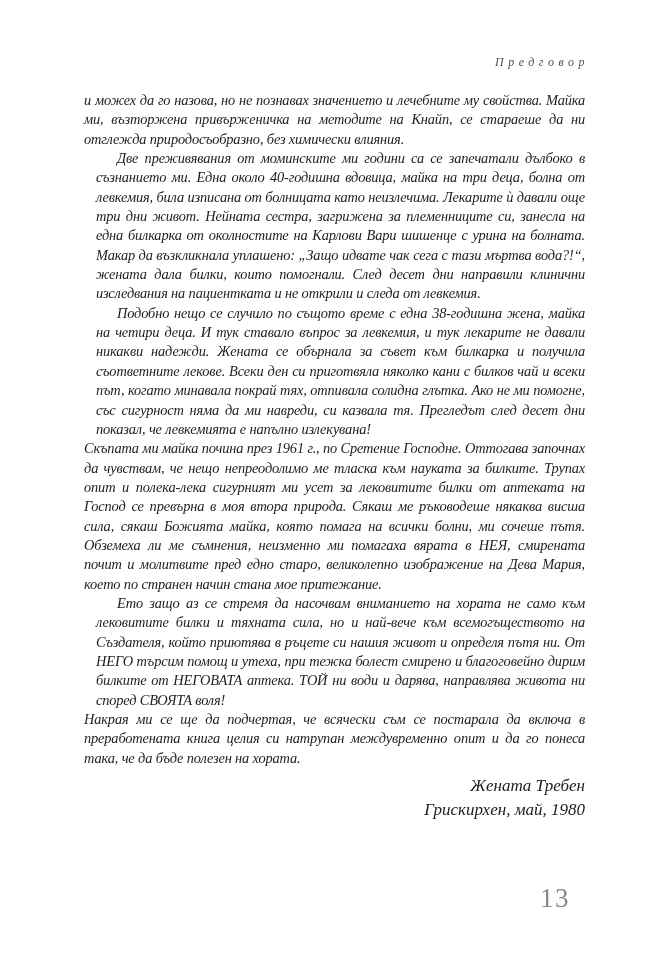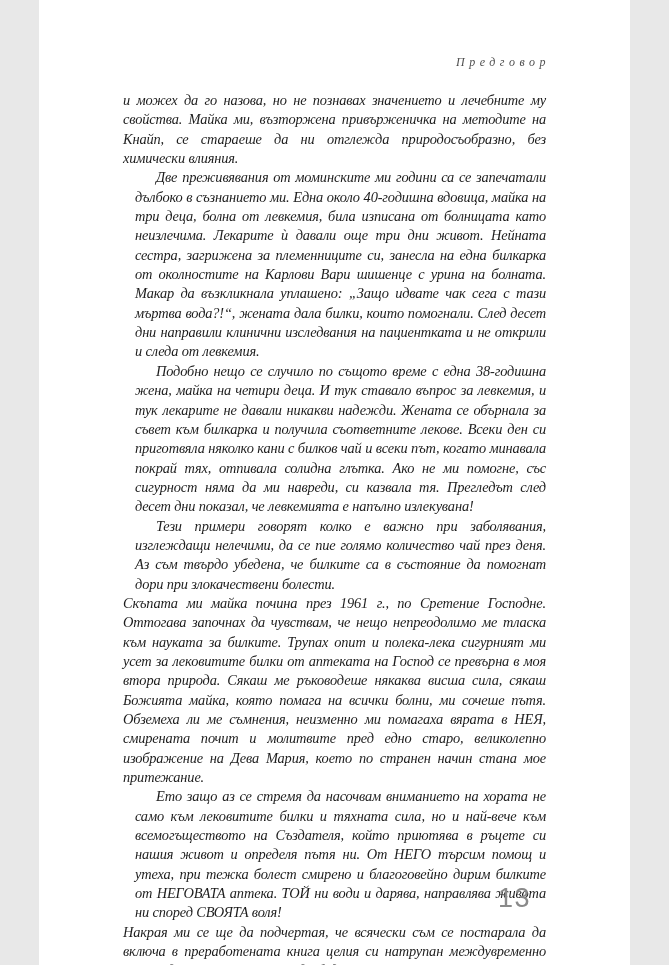--- a/index.html
+++ b/index.html
@@ -9,7 +9,7 @@
   }
   .page {
     position: relative;
-    width: 591px;
+    width: 669px;
     height: 965px;
     margin: 0 auto;
     background: var(--background, #ffffff);

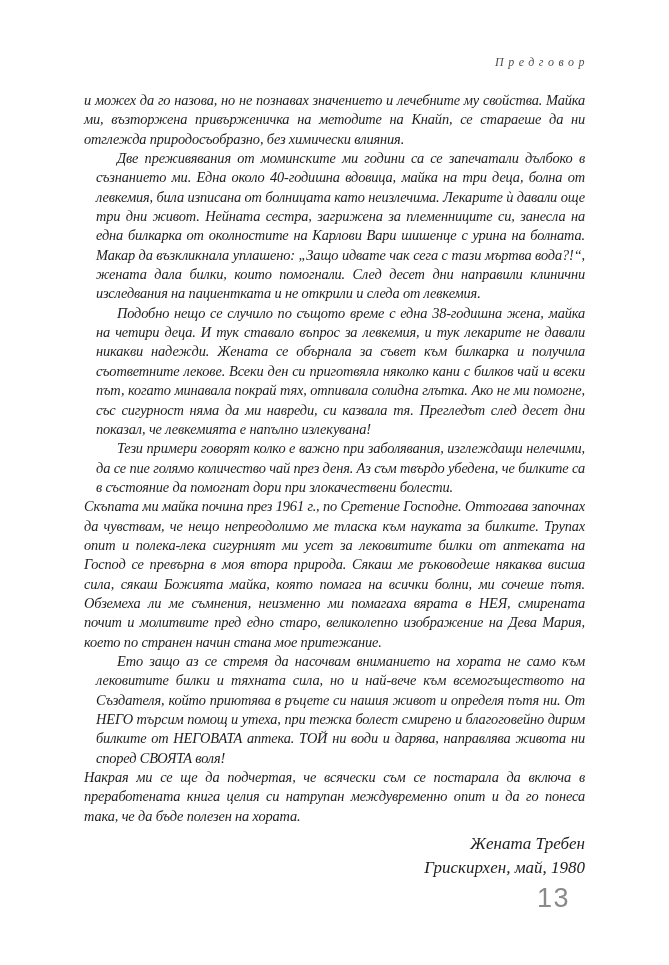--- a/index.html
+++ b/index.html
@@ -75,7 +75,6 @@
     <p class="para">и можех да го назова, но не познавах значението и лечебните му свойства. Майка ми, възторжена привърженичка на методите на Кнайп, се стараеше да ни отглежда природосъобразно, без химически влияния.</p>
     <p class="para indent">Две преживявания от моминските ми години са се запечатали дълбоко в съзнанието ми. Една около 40-годишна вдовица, майка на три деца, болна от левкемия, била изписана от болницата като неизлечима. Лекарите ѝ давали още три дни живот. Нейната сестра, загрижена за племенниците си, занесла на една билкарка от околностите на Карлови Вари шишенце с урина на болната. Макар да възкликнала уплашено: „Защо идвате чак сега с тази мъртва вода?!“, жената дала билки, които помогнали. След десет дни направили клинични изследвания на пациентката и не открили и следа от левкемия.</p>
     <p class="para indent">Подобно нещо се случило по същото време с една 38-годишна жена, майка на четири деца. И тук ставало въпрос за левкемия, и тук лекарите не давали никакви надежди. Жената се обърнала за съвет към билкарка и получила съответните лекове. Всеки ден си приготвяла няколко кани с билков чай и всеки път, когато минавала покрай тях, отпивала солидна глътка. Ако не ми помогне, със сигурност няма да ми навреди, си казвала тя. Прегледът след десет дни показал, че левкемията е напълно излекувана!</p>
-    <p class="para indent">Тези примери говорят колко е важно при заболявания, изглеждащи нелечими, да се пие голямо количество чай през деня. Аз съм твърдо убедена, че билките са в състояние да помогнат дори при злокачествени болести.</p>
     <p class="para">Скъпата ми майка почина през 1961 г., по Сретение Господне. Оттогава започнах да чувствам, че нещо непреодолимо ме тласка към науката за билките. Трупах опит и полека-лека сигурният ми усет за лековитите билки от аптеката на Господ се превърна в моя втора природа. Сякаш ме ръководеше някаква висша сила, сякаш Божията майка, която помага на всички болни, ми сочеше пътя. Обземеха ли ме съмнения, неизменно ми помагаха вярата в НЕЯ, смирената почит и молитвите пред едно старо, великолепно изображение на Дева Мария, което по странен начин стана мое притежание.</p>
     <p class="para indent">Ето защо аз се стремя да насочвам вниманието на хората не само към лековитите билки и тяхната сила, но и най-вече към всемогъществото на Създателя, който приютява в ръцете си нашия живот и определя пътя ни. От НЕГО търсим помощ и утеха, при тежка болест смирено и благоговейно дирим билките от НЕГОВАТА аптека. ТОЙ ни води и дарява, направлява живота ни според СВОЯТА воля!</p>
     <p class="para">Накрая ми се ще да подчертая, че всячески съм се постарала да включа в преработената книга целия си натрупан междувременно опит и да го понеса така, че да бъде полезен на хората.</p>

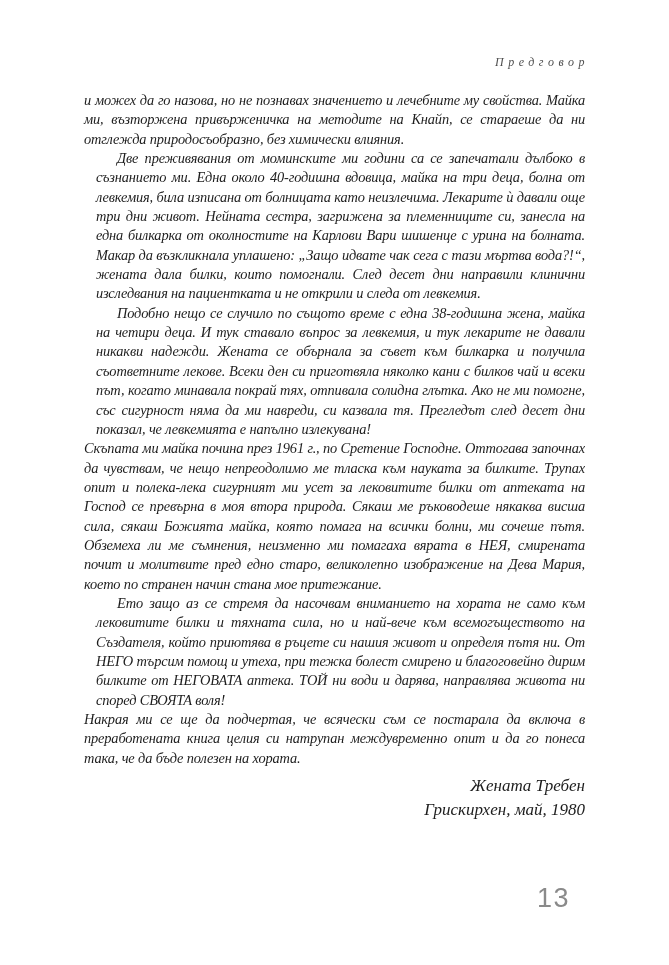--- a/index.html
+++ b/index.html
@@ -57,7 +57,7 @@
     position: absolute;
     top: 883px;
     right: 99px;
-    font-family: Liberation Sans, sans-serif;
+    font-family: Liberation Serif, serif;
     font-weight: 300;
     font-size: 27px;
     letter-spacing: 1.5px;

